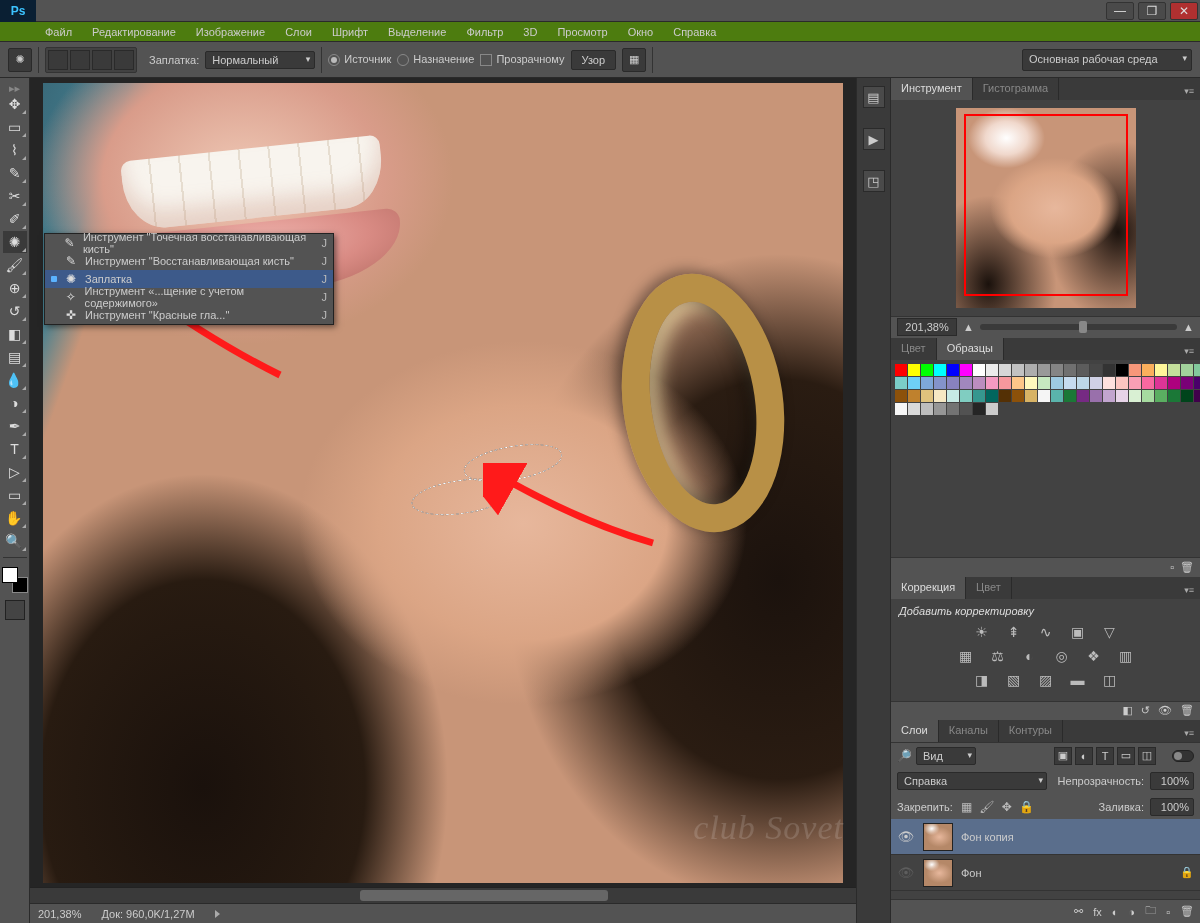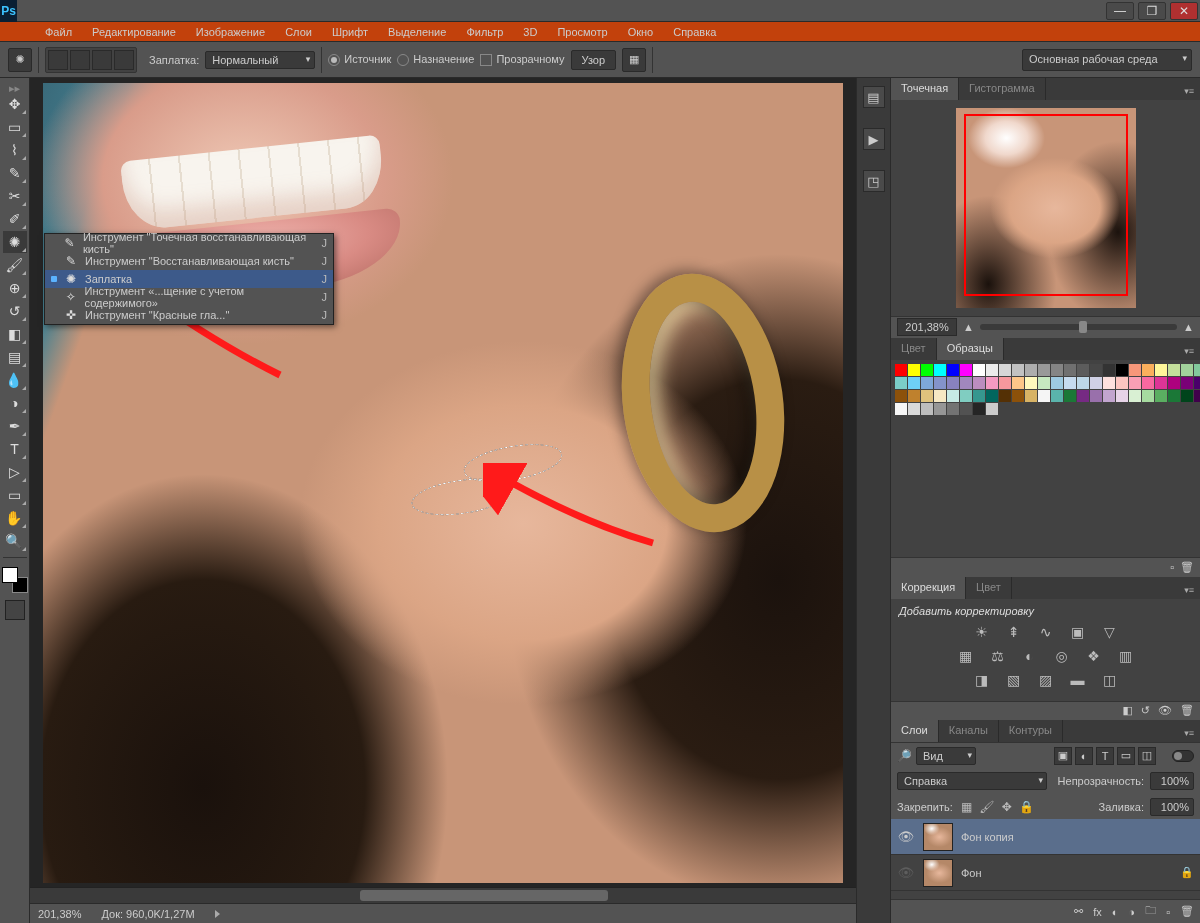--- a/index.html
+++ b/index.html
@@ -7,7 +7,7 @@
 
 
 .titlebar { height: 22px; background: #535353; display: flex; align-items: center; border-bottom: 1px solid #2a2a2a; }
-.ps-logo { width: 17px; height: 22px; background: #0a1f33; display: flex; align-items: center; justify-content: center; color: #3cc3ff; font-weight: bold; font-size: 12px; }
+.ps-logo { width: 36px; height: 22px; background: #0a1f33; display: flex; align-items: center; justify-content: center; color: #3cc3ff; font-weight: bold; font-size: 12px; }
 .win-controls { margin-left: auto; display: flex; }
 .win-btn { width: 28px; height: 18px; background: #4a4a4a; margin: 1px 2px; display: flex; align-items: center; justify-content: center; border: 1px solid #333; border-radius: 2px; font-size: 12px; color: #ddd; }
 .win-close { background: #b03030; }

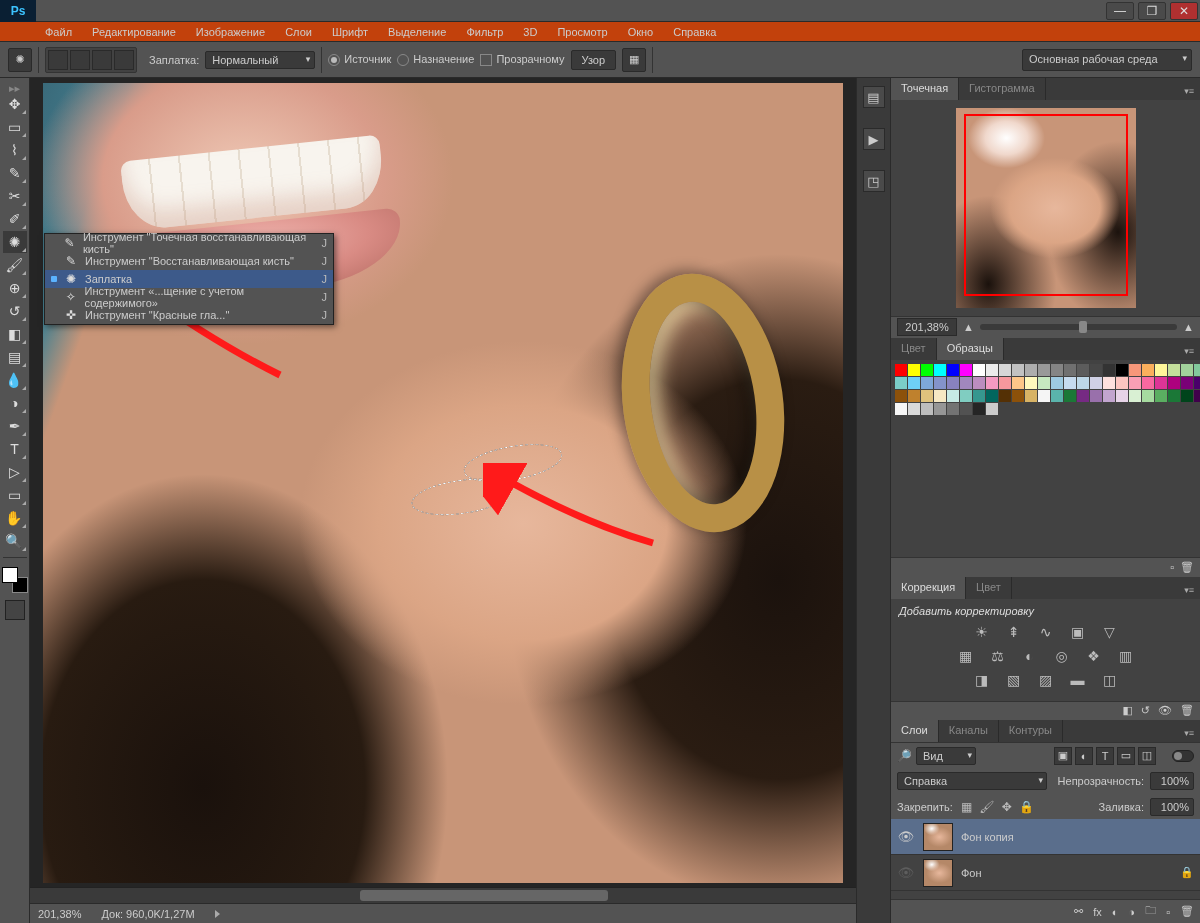--- a/index.html
+++ b/index.html
@@ -13,7 +13,7 @@
 .win-close { background: #b03030; }
 
 
-.menubar { height: 20px; background: #c2410c; display: flex; align-items: center; padding-left: 35px; border-bottom: 1px solid #2a2a2a; }
+.menubar { height: 20px; background: #4d7c0f; display: flex; align-items: center; padding-left: 35px; border-bottom: 1px solid #2a2a2a; }
 .menubar span { padding: 3px 10px; cursor: default; }
 
 

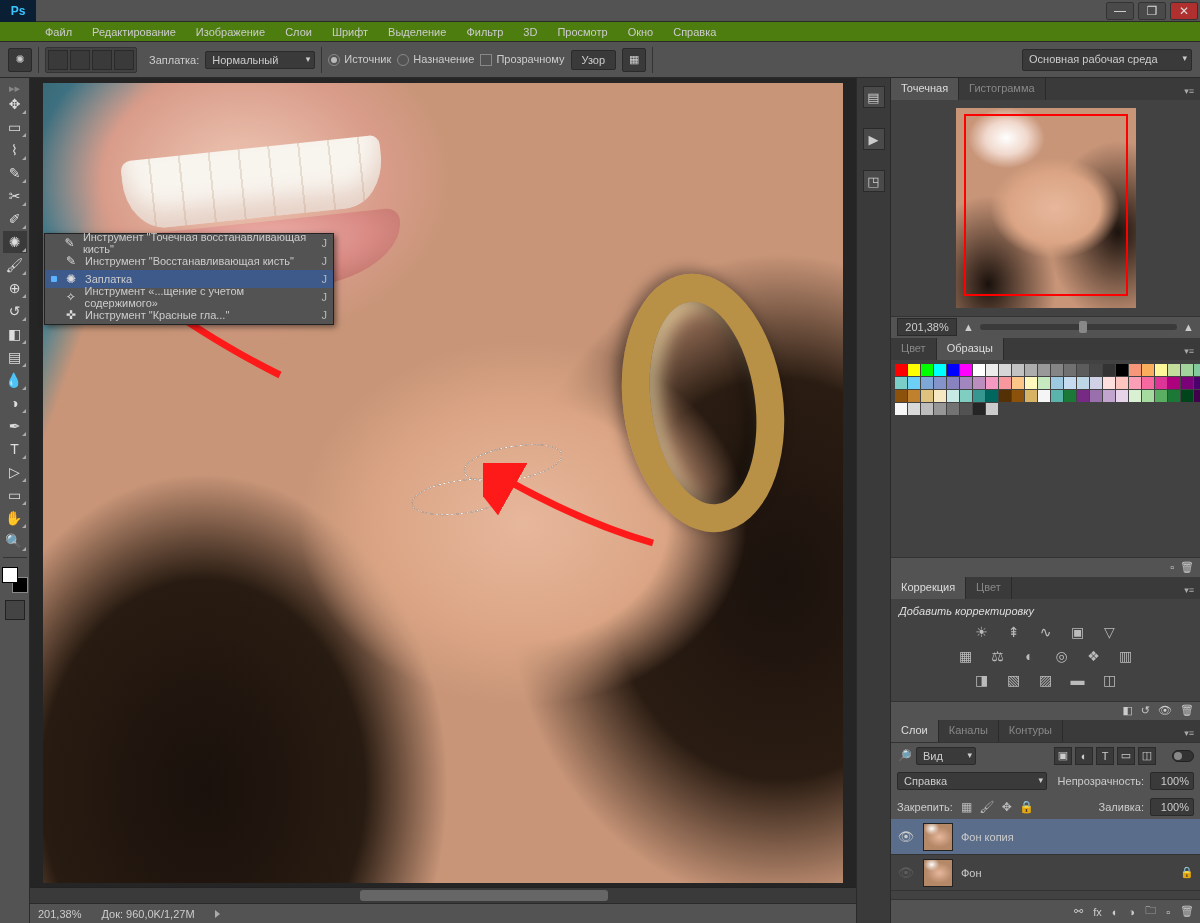--- a/index.html
+++ b/index.html
@@ -301,7 +301,7 @@
   <div class="panels">
 
     <div class="panel-tabs">
-      <div class="ptab active">Точечная</div>
+      <div class="ptab active">Инструмент</div>
       <div class="ptab">Гистограмма</div>
       <div class="ptab-menu">▾≡</div>
     </div>

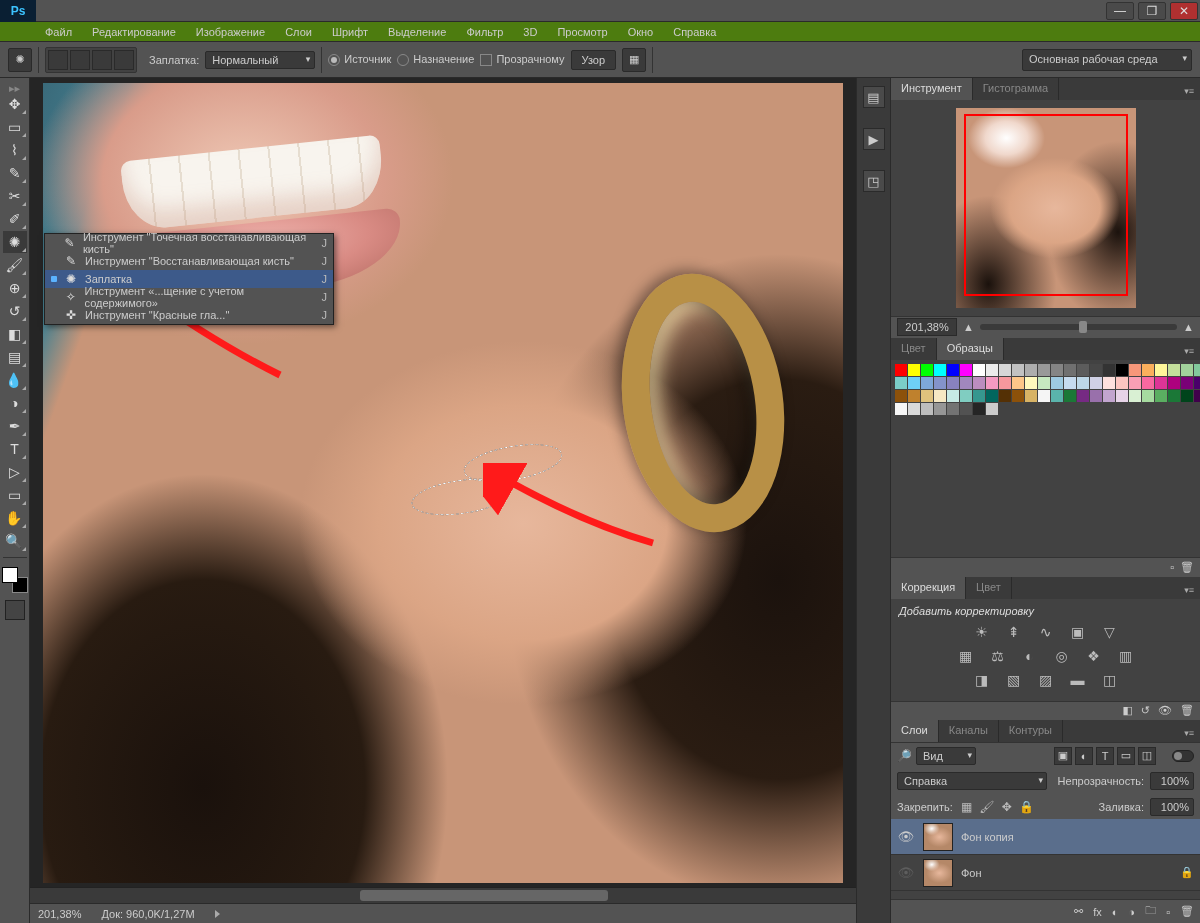--- a/index.html
+++ b/index.html
@@ -281,6 +281,7 @@
           </defs>
         <path d="M160,102 Q95,70 18,15" stroke="#ff1a1a" stroke-width="7" fill="none" marker-end="url(#ah2)"></path>
       </svg>
+      <div class="watermark">club Sovet</div>
     </div>
     <div class="hscroll">
         <div class="thumb"></div>

